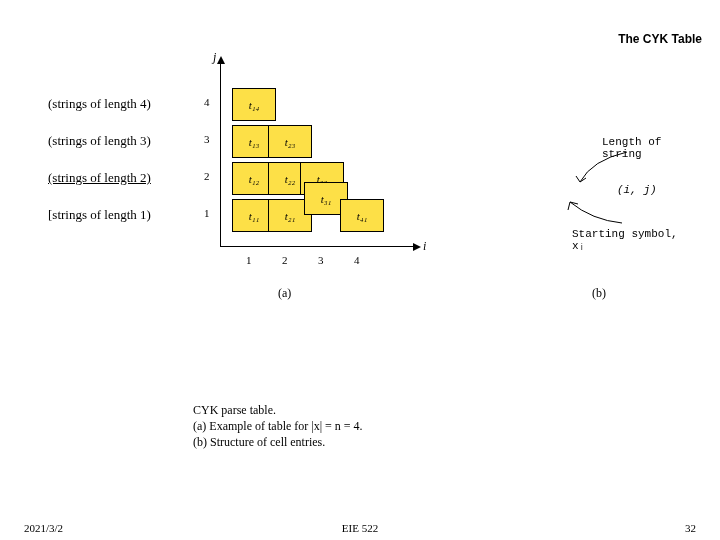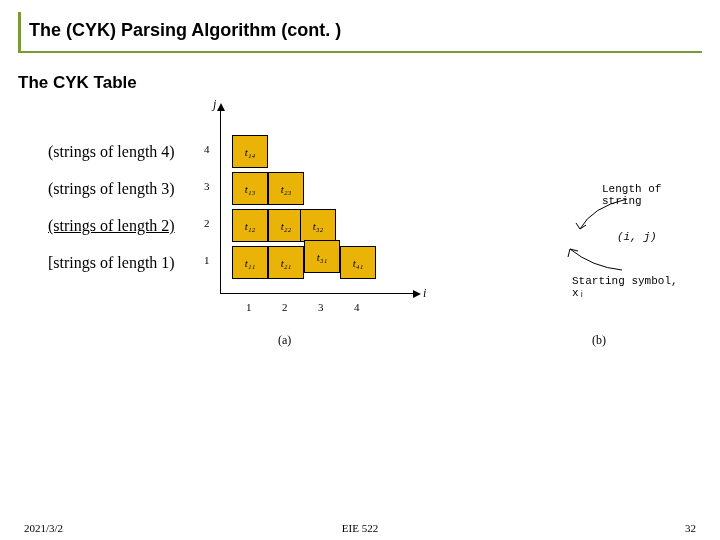--- a/index.html
+++ b/index.html
@@ -148,9 +148,6 @@
 <body>
 
 <div class="frame">
-  <div class="title-bar">
-    <div class="title">The (CYK) Parsing Algorithm (cont. )</div>
-  </div>
 
   <div class="subtitle">The CYK Table</div>
 

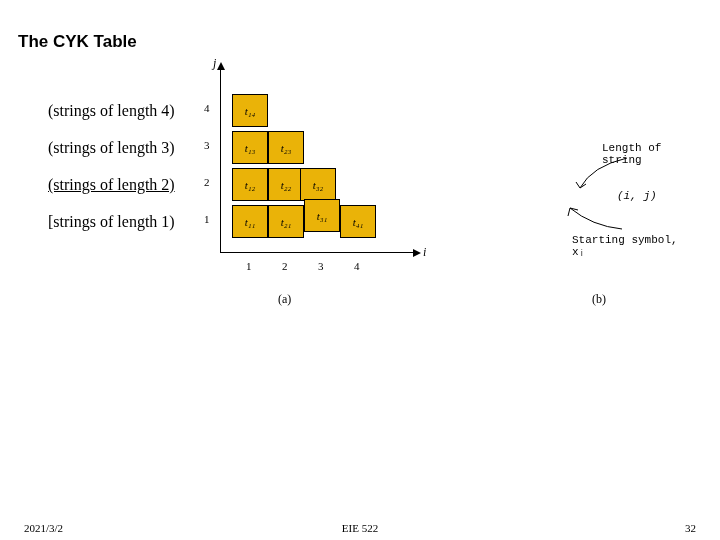--- a/index.html
+++ b/index.html
@@ -29,8 +29,8 @@
     color: #000;
   }
   .subtitle {
-    text-align: left;
-    font-size: 17px;
+    text-align: right;
+    font-size: 12px;
     font-weight: bold;
     margin-top: 20px;
   }

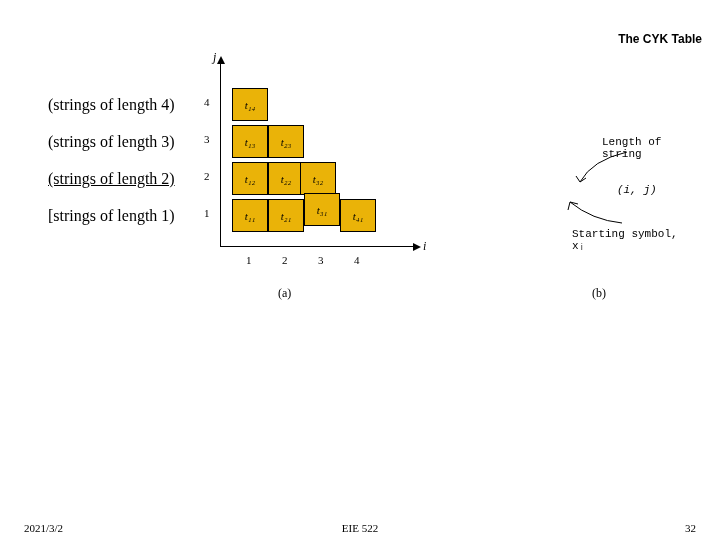--- a/index.html
+++ b/index.html
@@ -49,7 +49,7 @@
   }
   .row-label {
     position: absolute;
-    font-size: 16px;
+    font-size: 13px;
     font-family: "Times New Roman", serif;
     color: #000;
   }

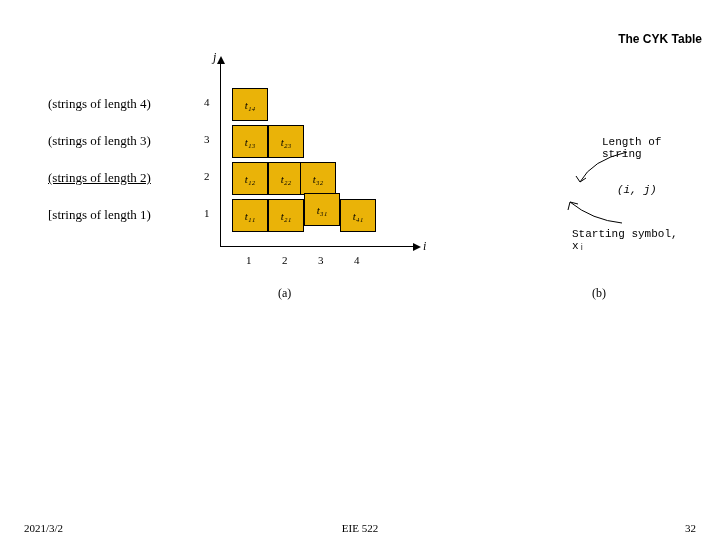--- a/index.html
+++ b/index.html
@@ -67,7 +67,7 @@
   .cell {
     position: absolute;
     border: 1px solid #000;
-    width: 36px;
+    width: 44px;
     height: 33px;
     display: flex;
     align-items: center;
@@ -75,7 +75,7 @@
     font-family: "Times New Roman", serif;
     font-size: 11px;
     font-style: italic;
-    background: #eab308;
+    background: #fde047;
   }
   
   .y-axis {

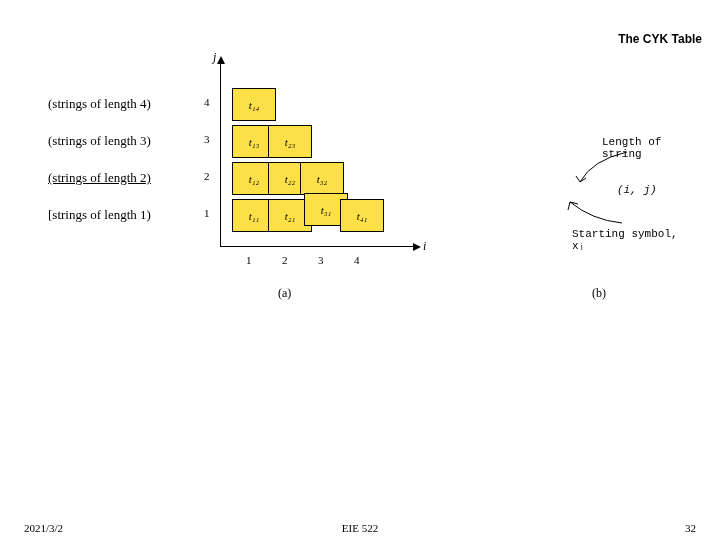--- a/index.html
+++ b/index.html
@@ -205,7 +205,7 @@
       <div class="cell" style="left:220px; top:143px;">
           <span>t<span>₂₁</span></span>
         </div>
-      <div class="cell" style="left:256px; top:137px;">
+      <div class="cell" style="left:256px; top:126px;">
           <span>t<span>₃₁</span></span>
         </div>
       <div class="cell" style="left:292px; top:143px;align-items:center;">

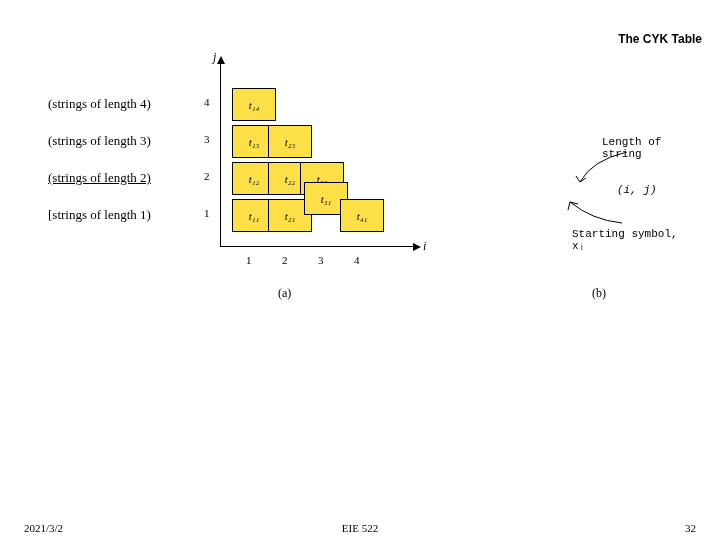--- a/index.html
+++ b/index.html
@@ -233,6 +233,11 @@
 
   </div>
 
+  <div class="caption">
+    <div class="caption-line">CYK parse table.</div>
+    <div class="caption-line">(a) Example of table for |x| = n = 4.</div>
+    <div class="caption-line">(b) Structure of cell entries.</div>
+  </div>
 </div>
 
 <div class="footer">

